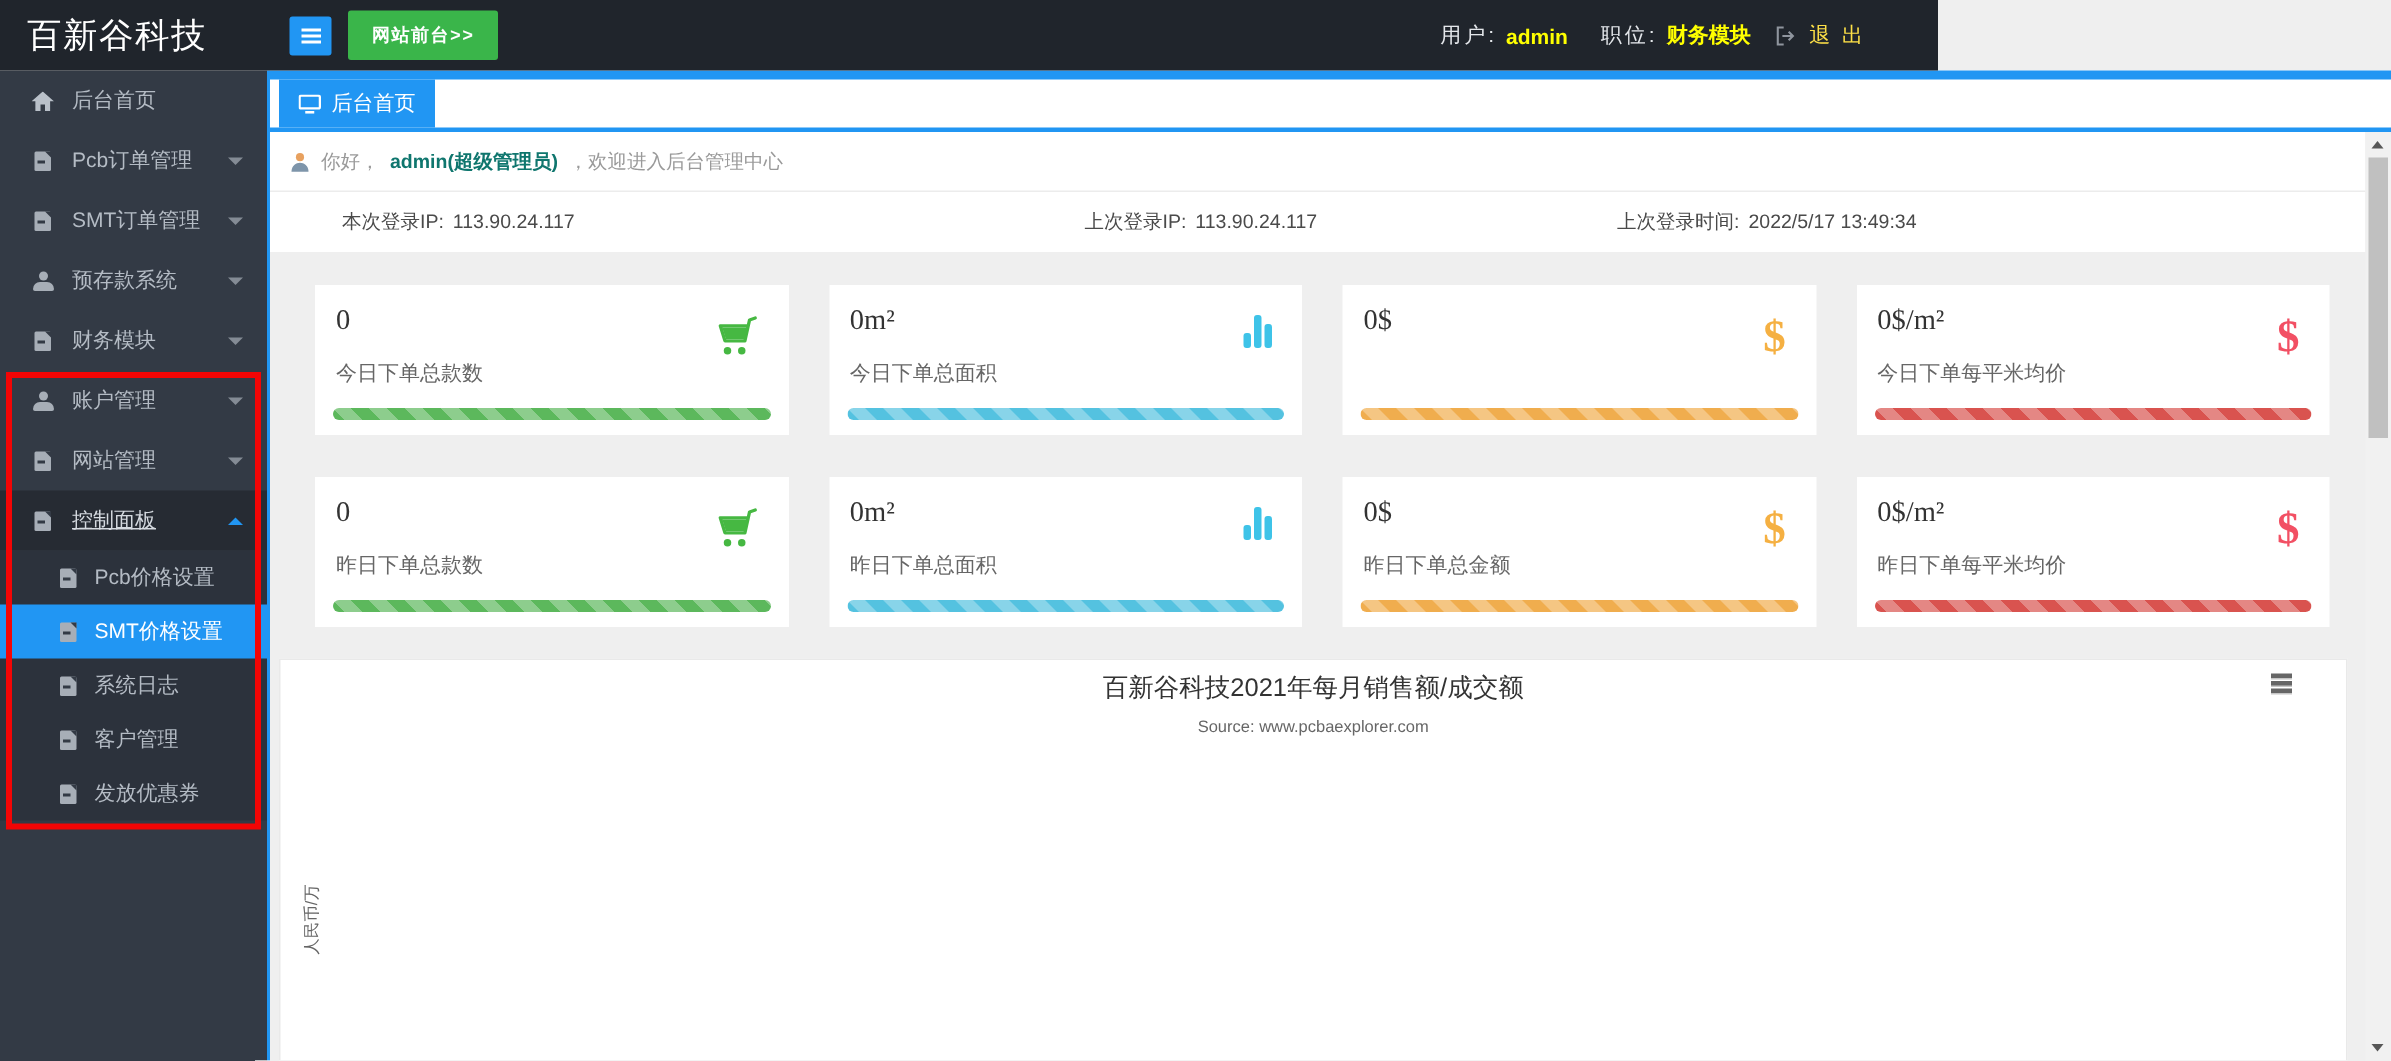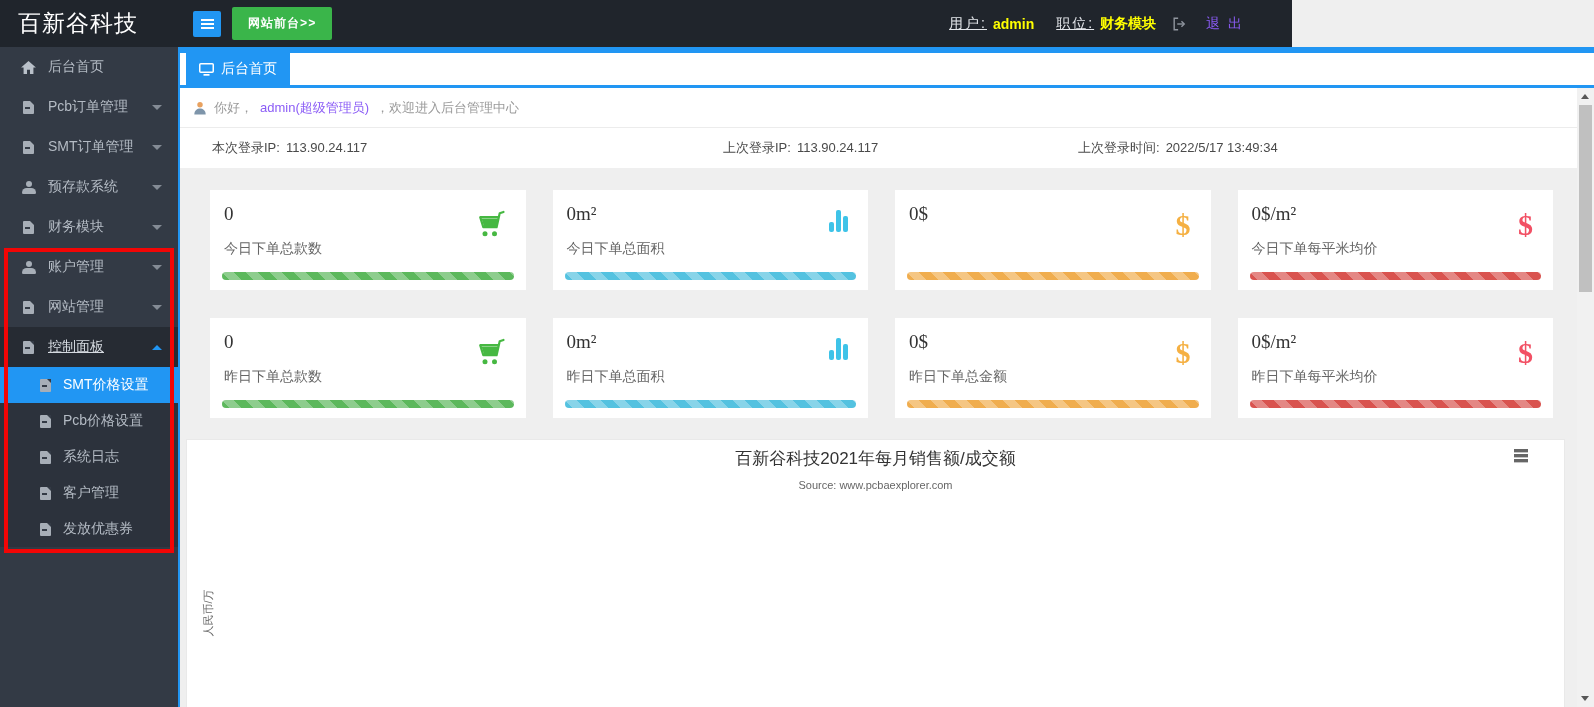--- a/index.html
+++ b/index.html
@@ -17,7 +17,7 @@
                   border:none; border-radius:2px; padding:8px 16px; cursor:pointer; letter-spacing:1px;font-family:Liberation Mono, monospace; }
   .nav-right { margin-left:auto; display:flex; align-items:center; font-size:14px; color:#e4e7eb;
                padding-right:48px; }
-  .nav-right .lbl { letter-spacing:2px;text-decoration:underline; }
+  .nav-right .lbl { letter-spacing:2px; }
   .yellow { color:#ffff00; font-weight:bold; margin-left:6px; }
   .sep { width:22px; }
   .logout { display:flex; align-items:center; gap:20px; color:#8b5cf6; margin-left:16px; cursor:pointer; letter-spacing:2px; }

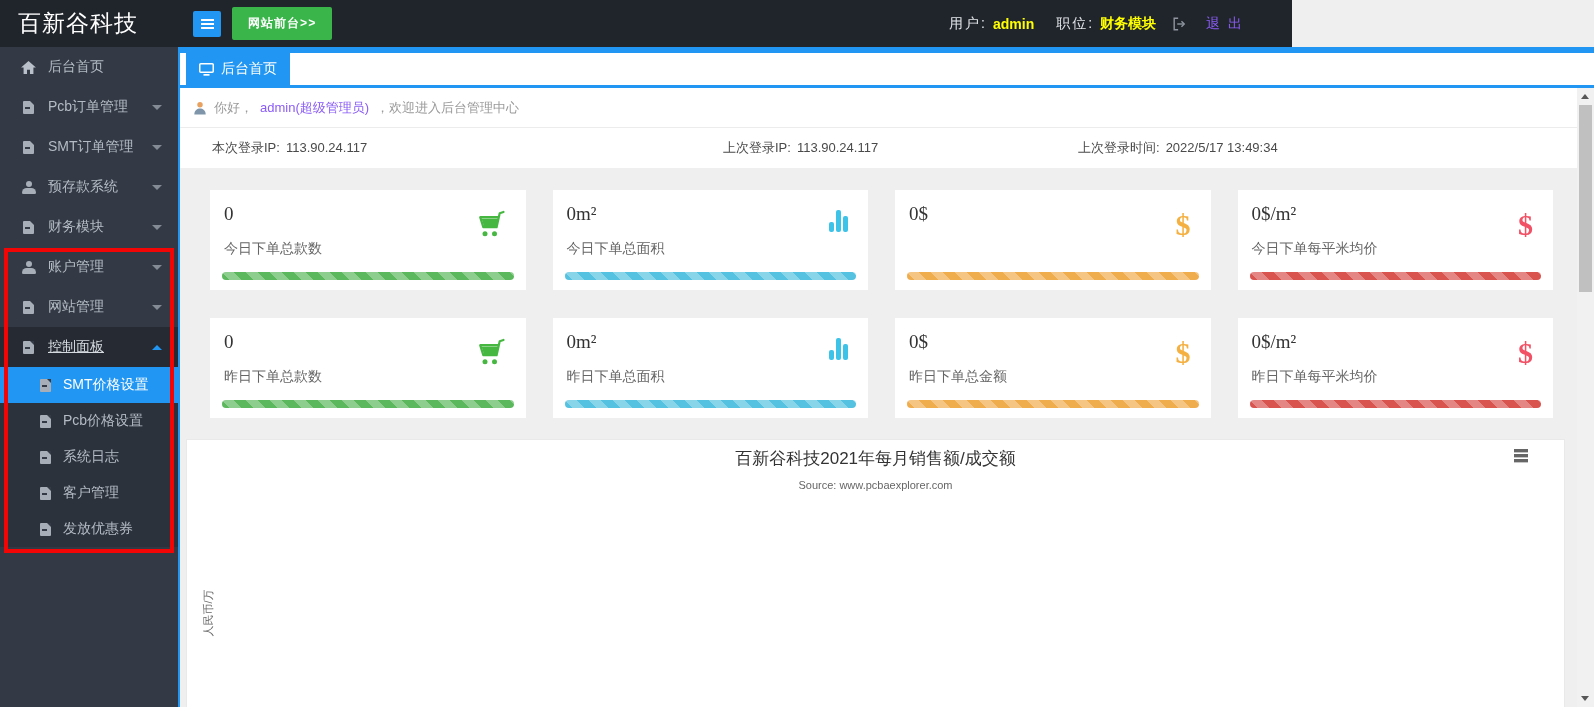--- a/index.html
+++ b/index.html
@@ -20,7 +20,7 @@
   .nav-right .lbl { letter-spacing:2px; }
   .yellow { color:#ffff00; font-weight:bold; margin-left:6px; }
   .sep { width:22px; }
-  .logout { display:flex; align-items:center; gap:20px; color:#8b5cf6; margin-left:16px; cursor:pointer; letter-spacing:2px; }
+  .logout { display:flex; align-items:center; gap:9px; color:#fde047; margin-left:16px; cursor:pointer; letter-spacing:2px; }
 
   
   .sidebar { position:absolute; top:47px; left:0; width:178px; height:660px; background:#333a45; z-index:5; }

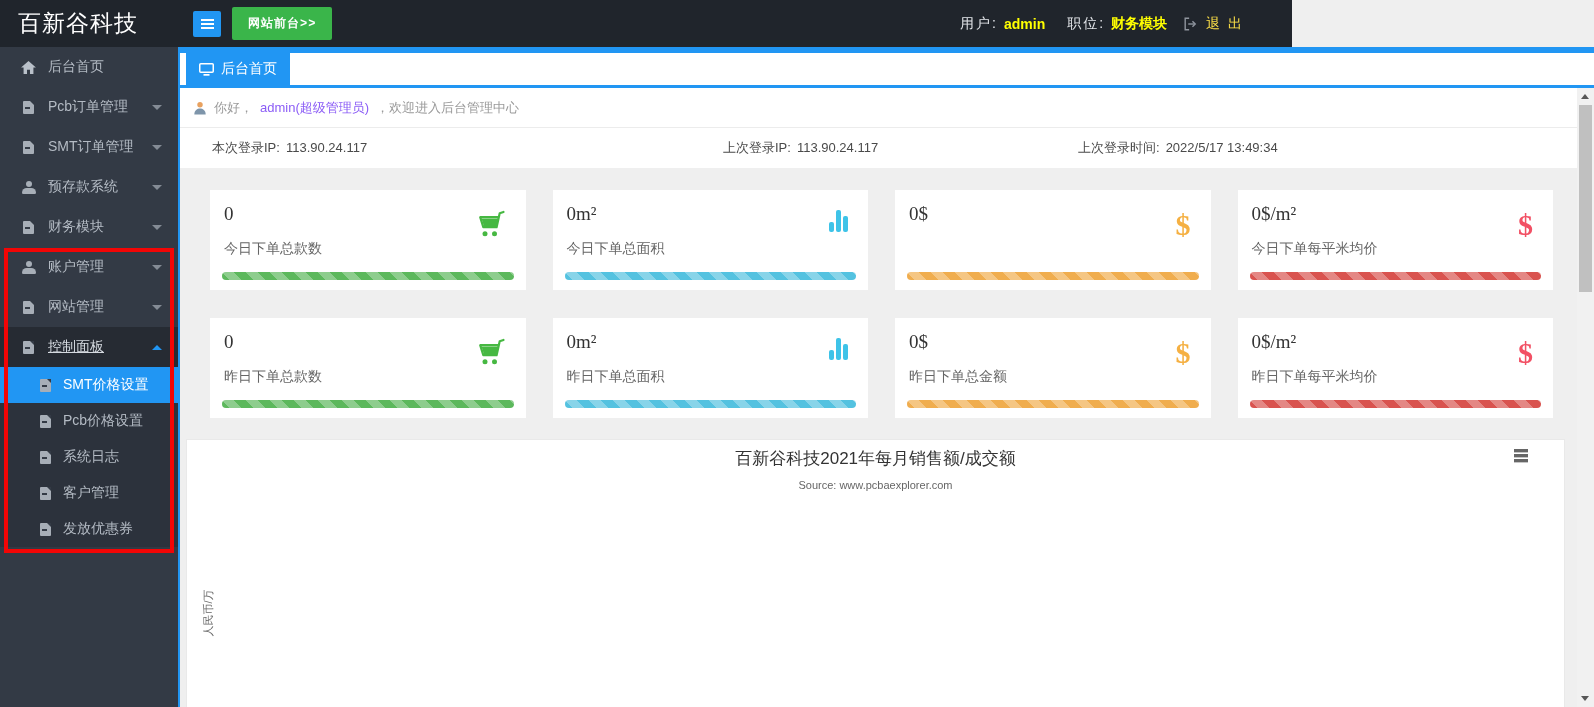--- a/index.html
+++ b/index.html
@@ -77,7 +77,7 @@
   .welcome { background:#ffffff; }
   .greeting { height:40px; display:flex; align-items:center; gap:7px; padding-left:13px;
               font-size:13px; color:#9a9a9a; border-bottom:1px solid #ececec; }
-  .greeting .bold-user { color:#8b5cf6; font-weight:normal; }
+  .greeting .bold-user { color:#0f766e; font-weight:bold; }
   .login-info { height:40px; display:grid; grid-template-columns:543px 355px 1fr; align-items:center;
                 font-size:13px; color:#4a4a4a; }
   .login-info .cell:first-child { padding-left:32px; }

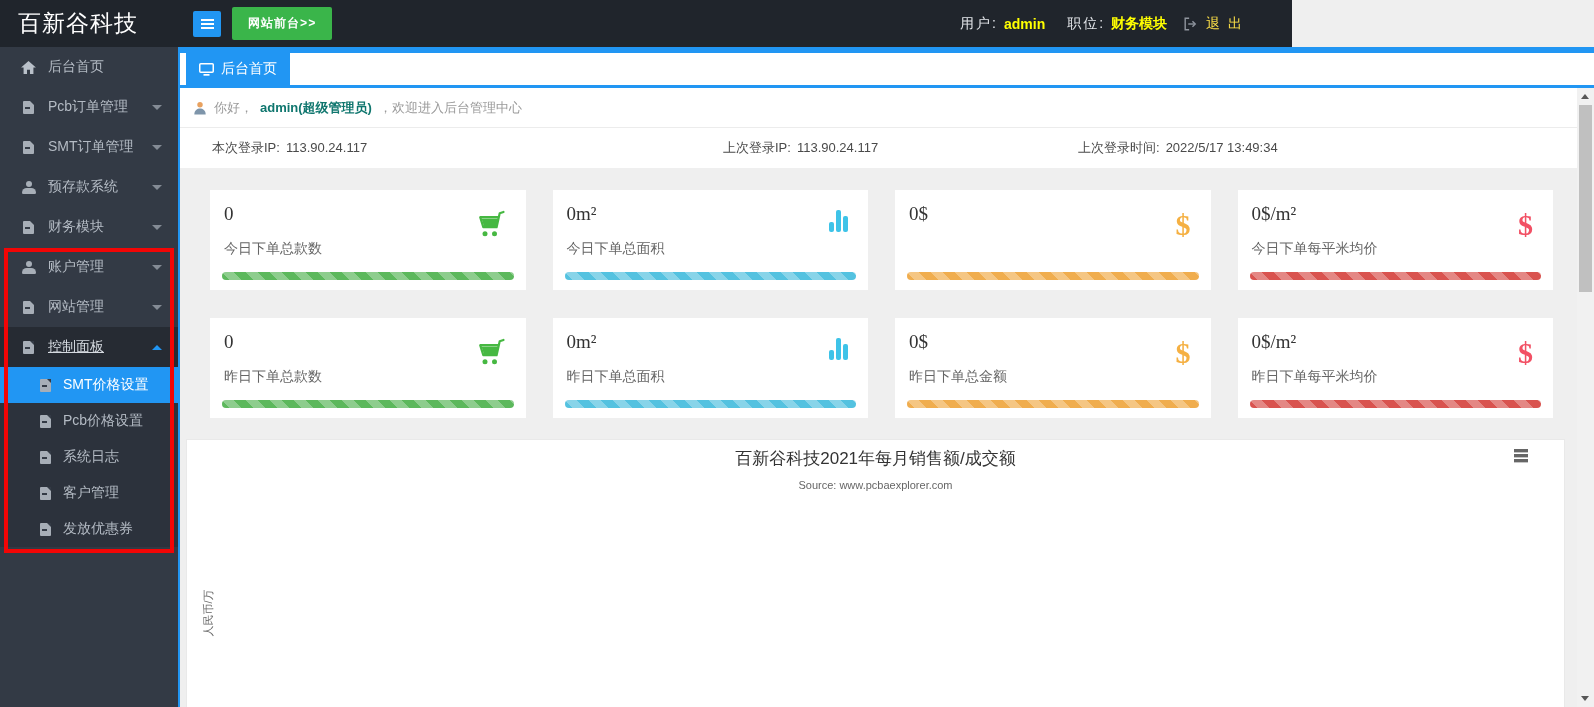--- a/index.html
+++ b/index.html
@@ -80,7 +80,7 @@
   .greeting .bold-user { color:#0f766e; font-weight:bold; }
   .login-info { height:40px; display:grid; grid-template-columns:543px 355px 1fr; align-items:center;
                 font-size:13px; color:#4a4a4a; }
-  .login-info .cell:first-child { padding-left:32px; }
+  .login-info .cell:first-child { padding-left:48px; }
   .login-info .val { margin-left:6px; }
 
   

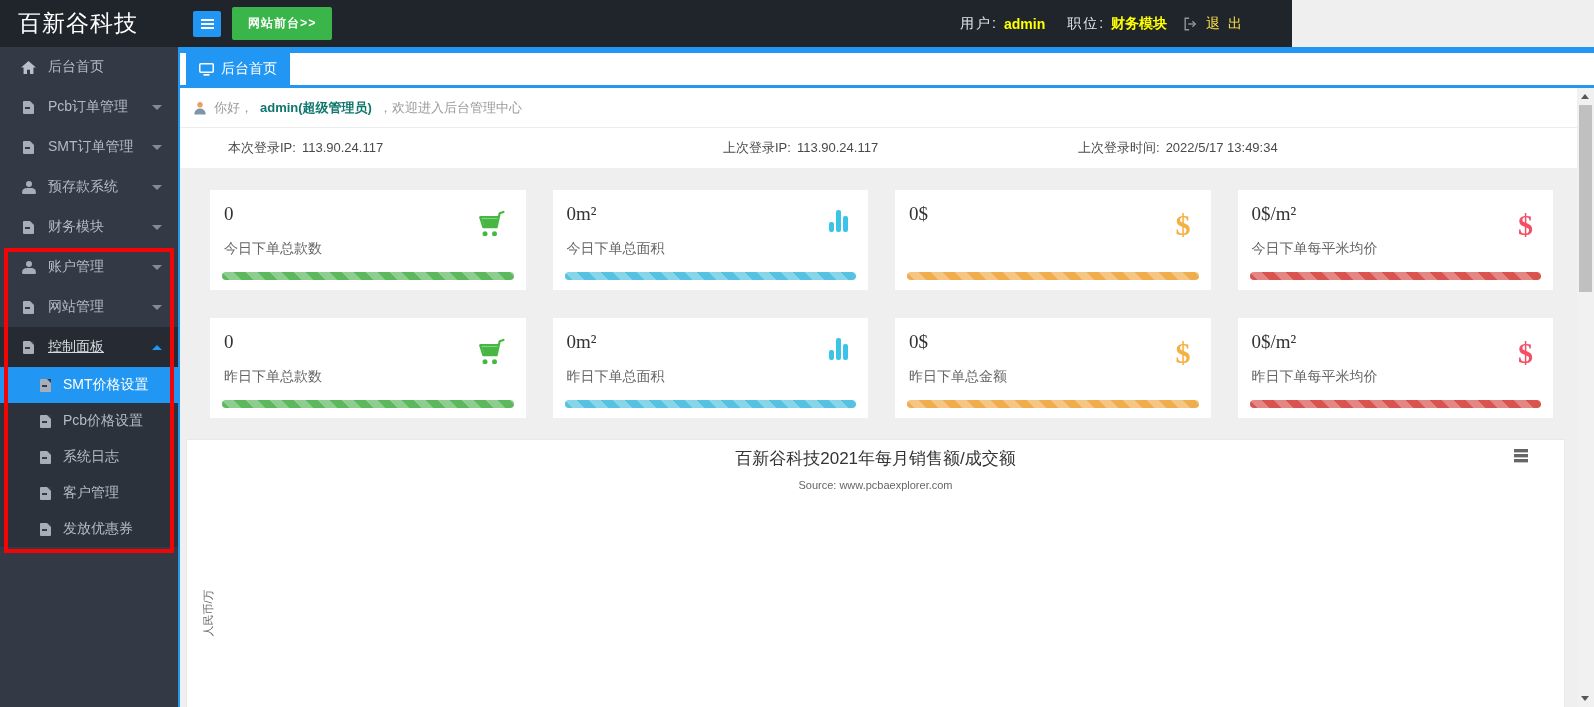--- a/index.html
+++ b/index.html
@@ -202,17 +202,17 @@
     <span class="caret up"></span>
   </div>
   <div class="submenu">
+    <div class="sub-item">
+      <span class="ic">
+          <span class="file-ic"></span>
+        </span>
+      <span>Pcb价格设置</span>
+    </div>
     <div class="sub-item active">
       <span class="ic">
           <span class="file-ic"></span>
         </span>
       <span>SMT价格设置</span>
-    </div>
-    <div class="sub-item">
-      <span class="ic">
-          <span class="file-ic"></span>
-        </span>
-      <span>Pcb价格设置</span>
     </div>
     <div class="sub-item">
       <span class="ic">

